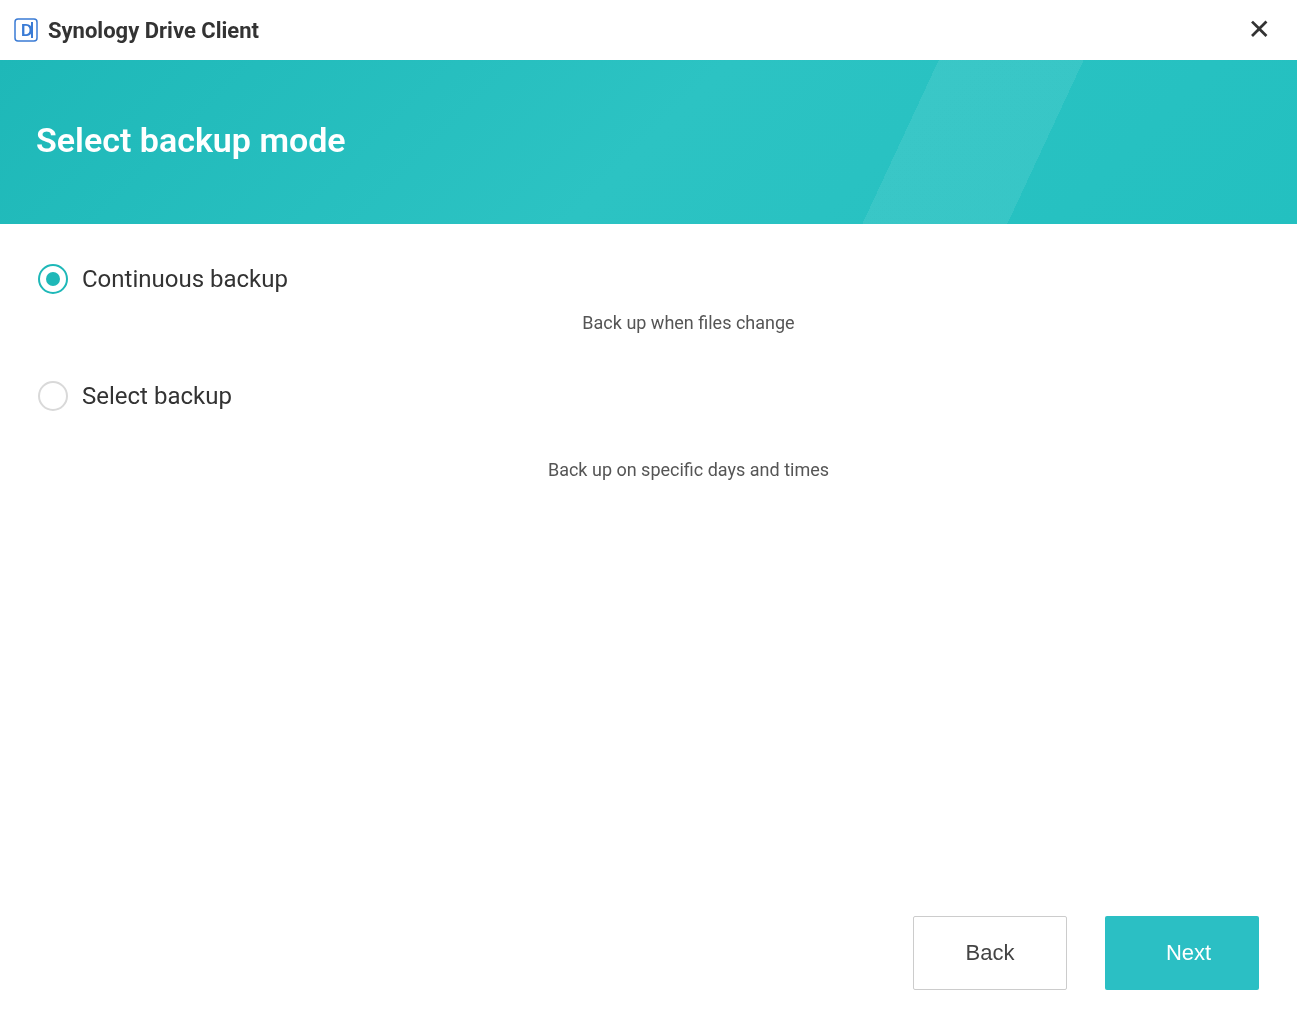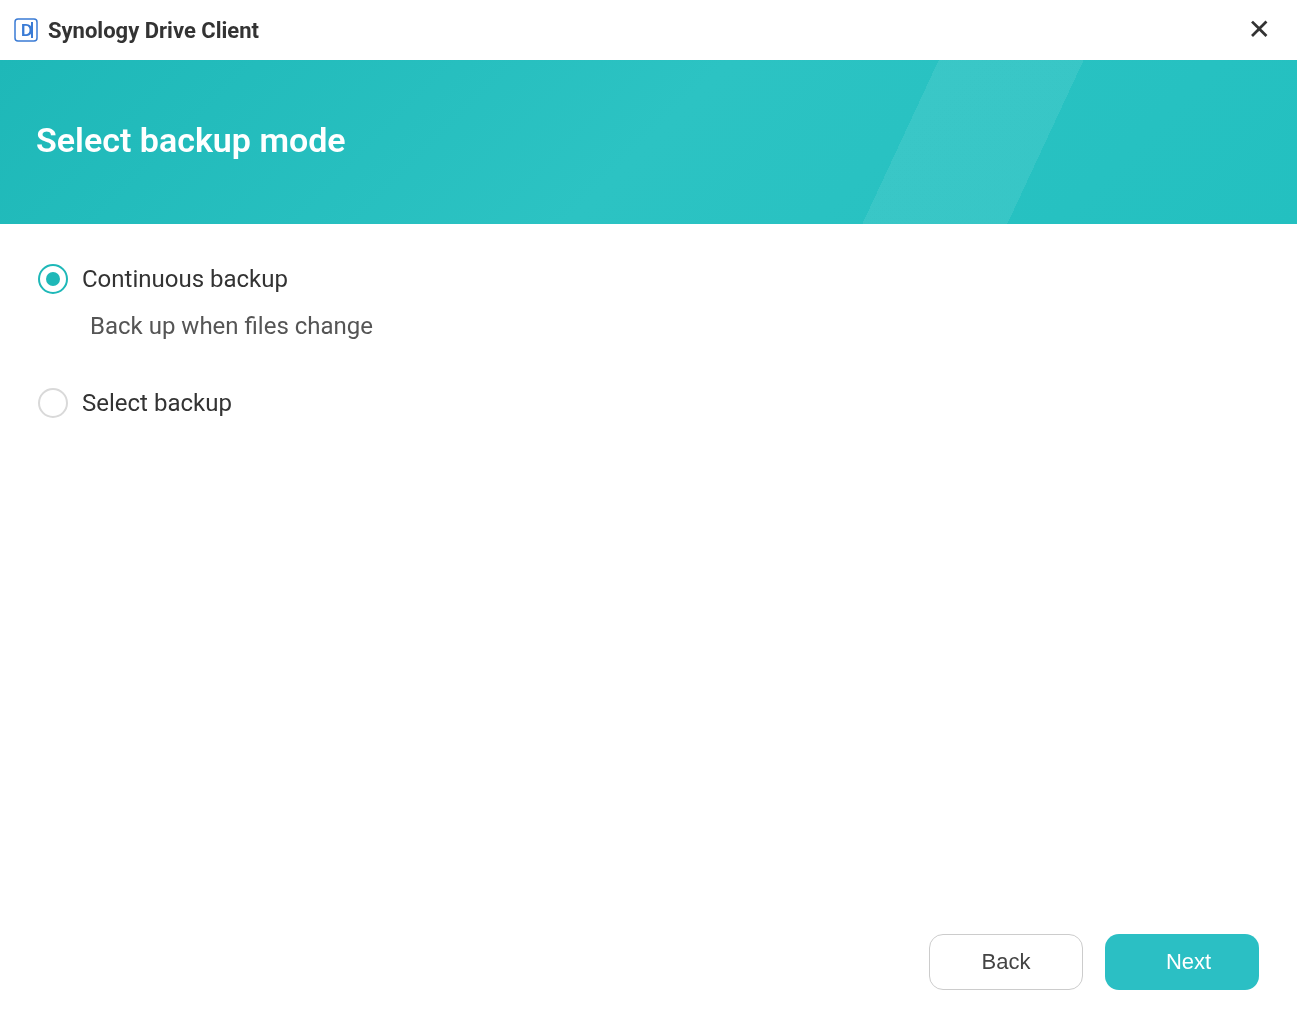--- a/index.html
+++ b/index.html
@@ -113,9 +113,10 @@
       color: #333;
     }
     .radio-desc {
-      font-size: 24px;
+      font-size: 18px;
       color: #555;
-      margin-left: 52px;
+      margin-left: 80px;
+      text-align: center;
     }
     .footer {
       position: absolute;

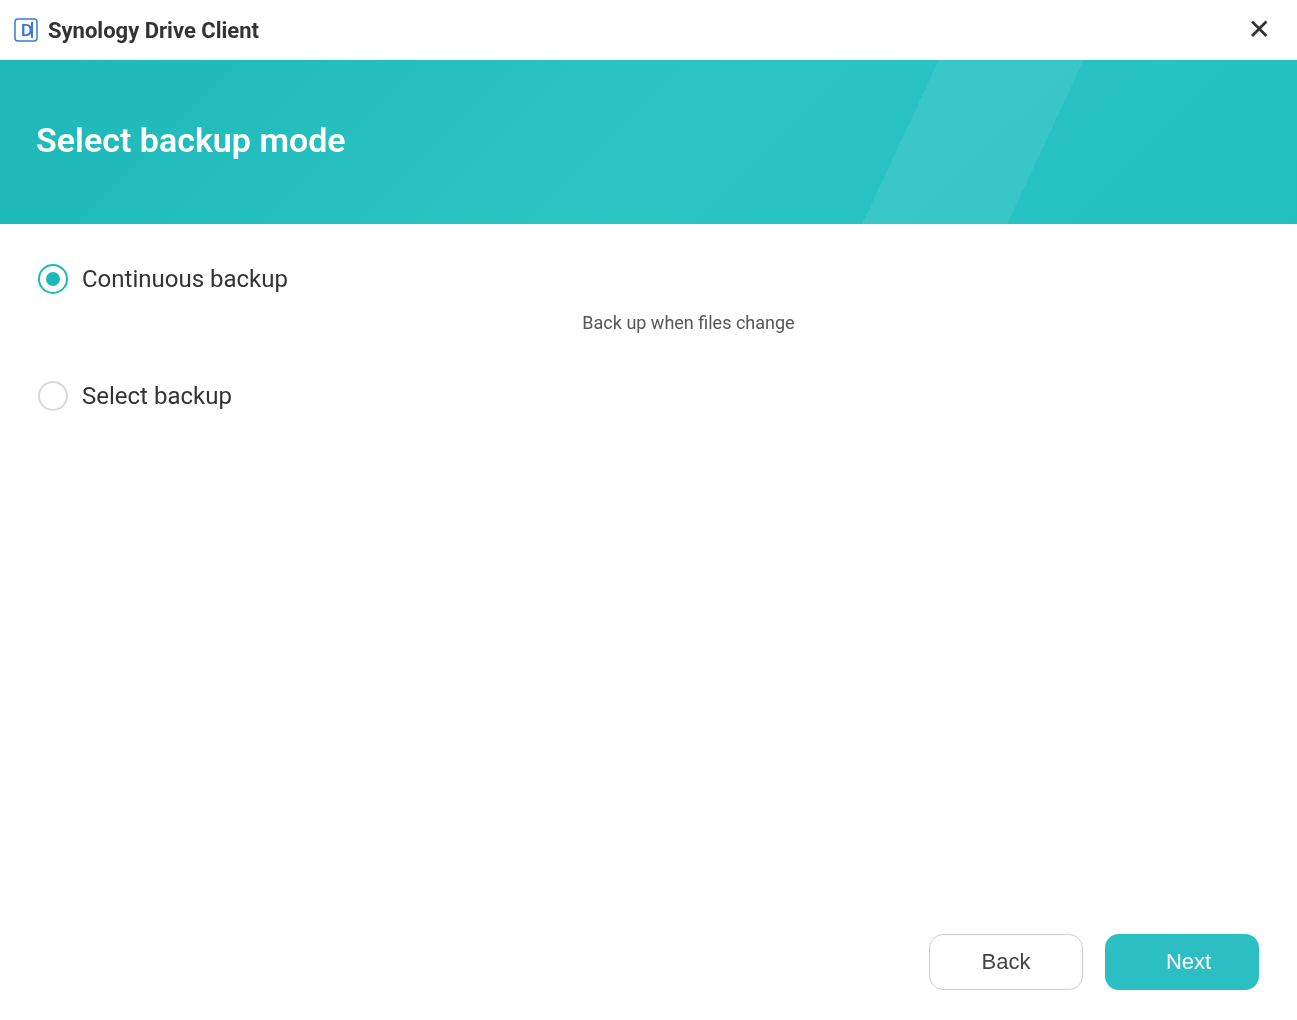--- a/index.html
+++ b/index.html
@@ -190,6 +190,7 @@
   </div>
 
   <div class="radio-option">
+    <div class="radio-desc">Back up on specific days and times</div>
   </div>
 
 </div>

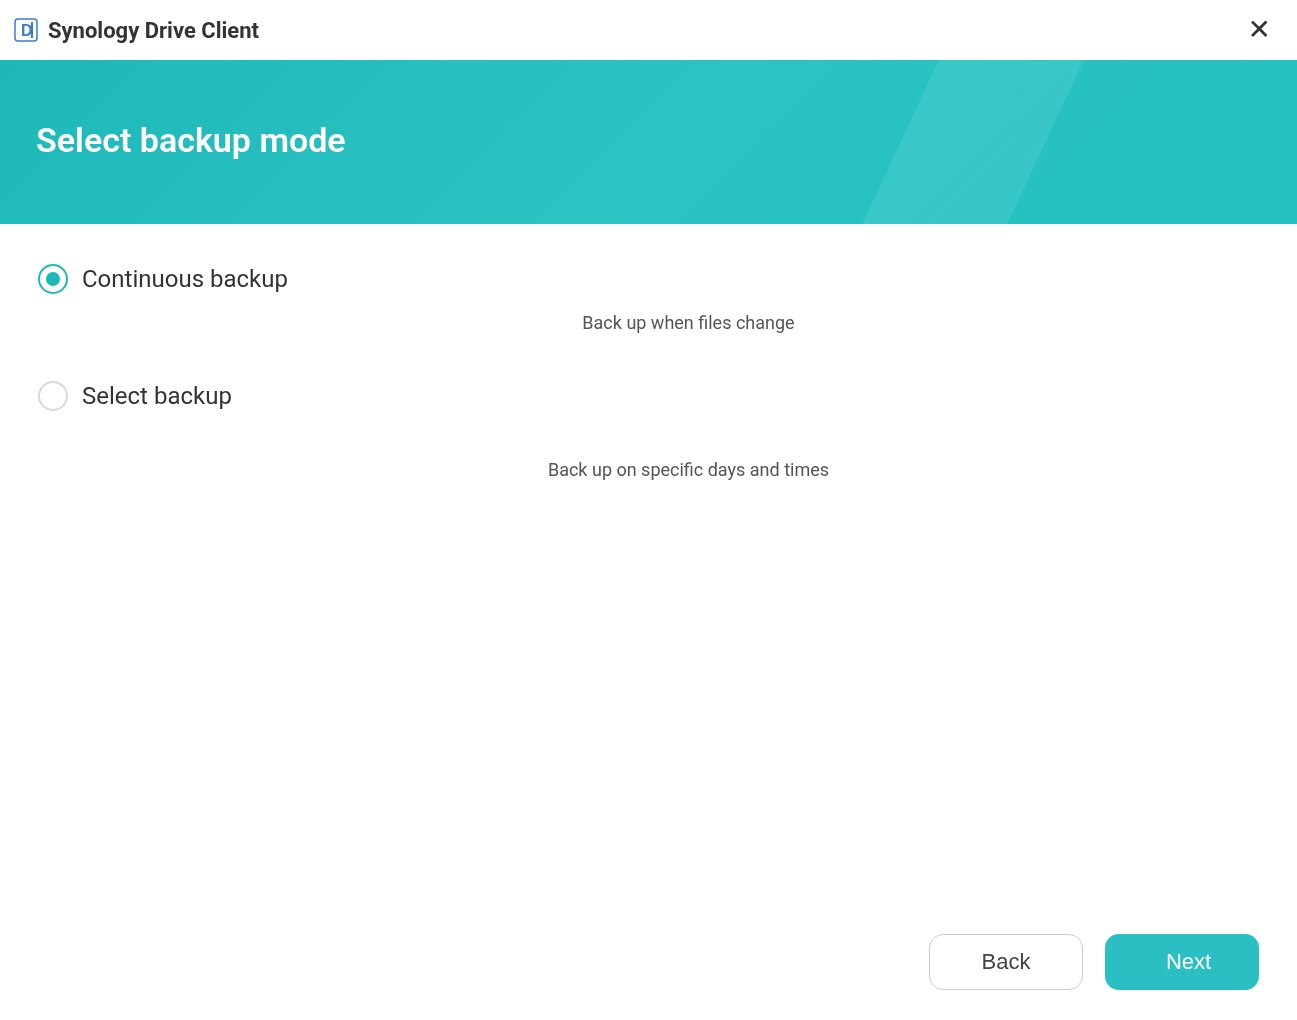--- a/index.html
+++ b/index.html
@@ -127,14 +127,15 @@
     }
     .btn {
       min-width: 154px;
-      height: 56px;
-      border-radius: 14px;
+      height: 74px;
+      border-radius: 2px;
       font-size: 22px;
       cursor: pointer;
       display: flex;
       align-items: center;
       justify-content: center;
       border: none;
+      margin-left: 16px;
     }
     .btn-secondary {
       background: #fff;

